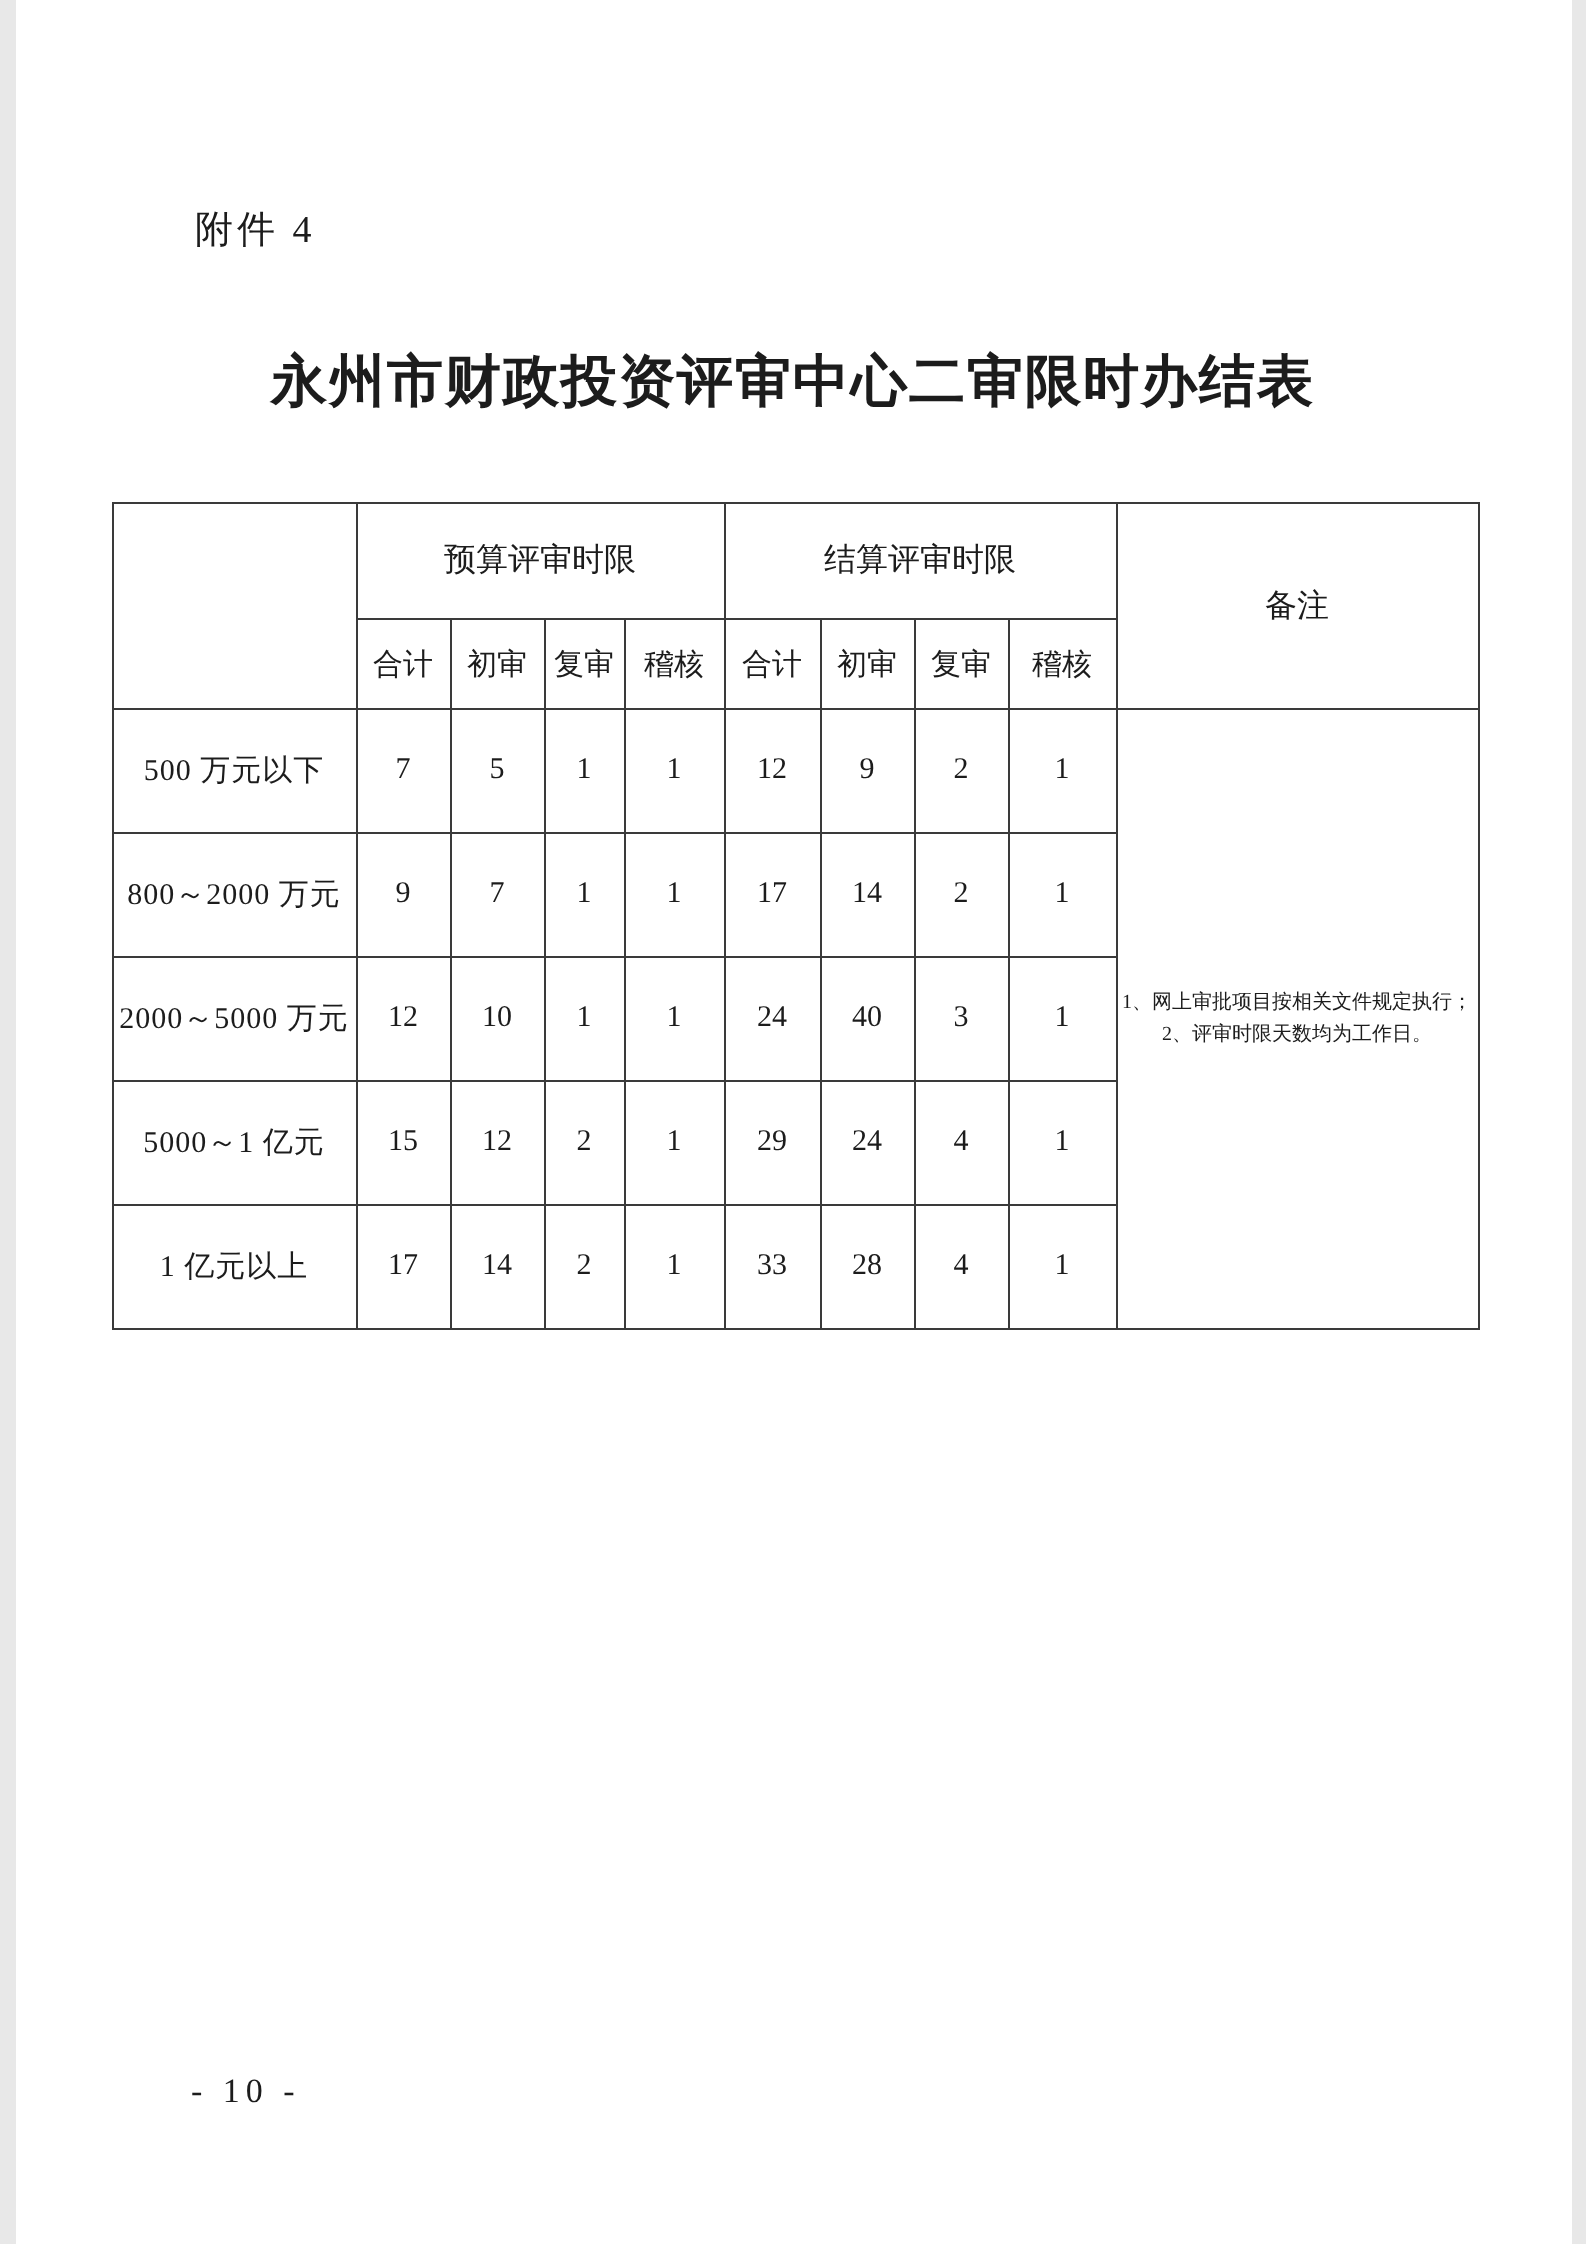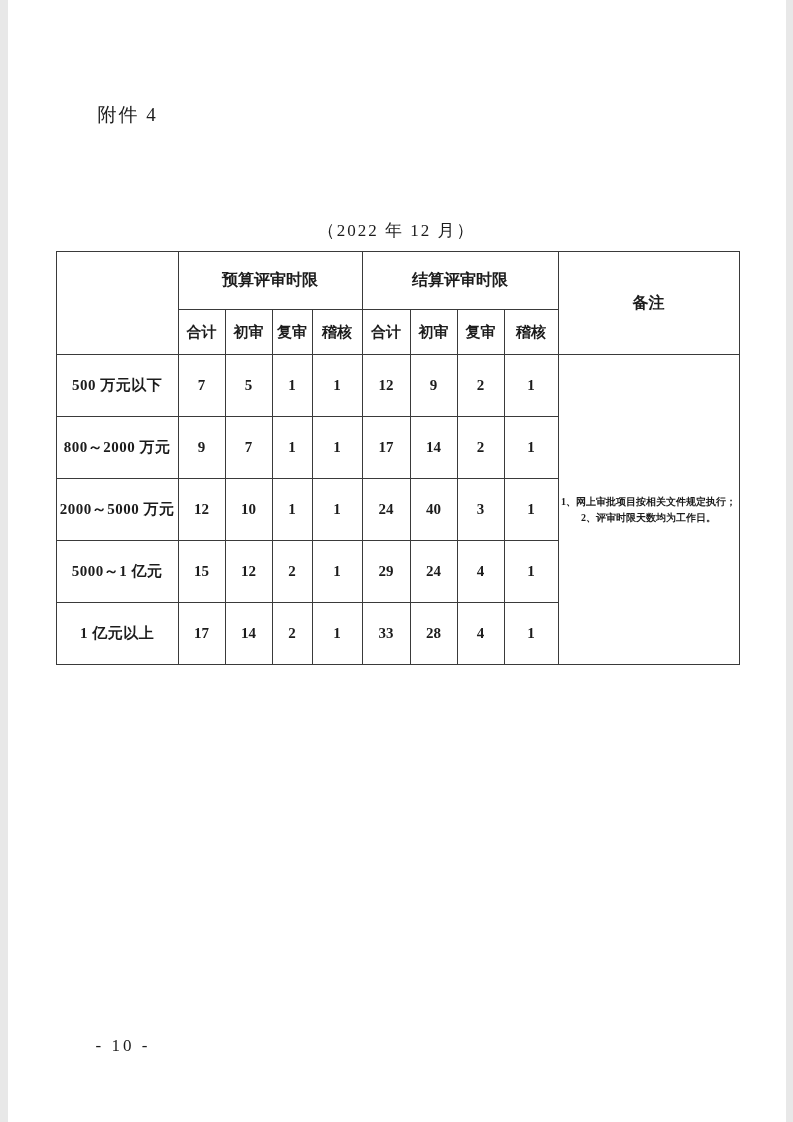--- a/index.html
+++ b/index.html
@@ -98,6 +98,7 @@
 
   <div class="attachment-label">附件 4</div>
 
+  <div class="doc-title">永州市财政投资评审中心二审限时办结表</div>
 
   <div class="doc-subtitle">（2022 年 12 月）</div>
 

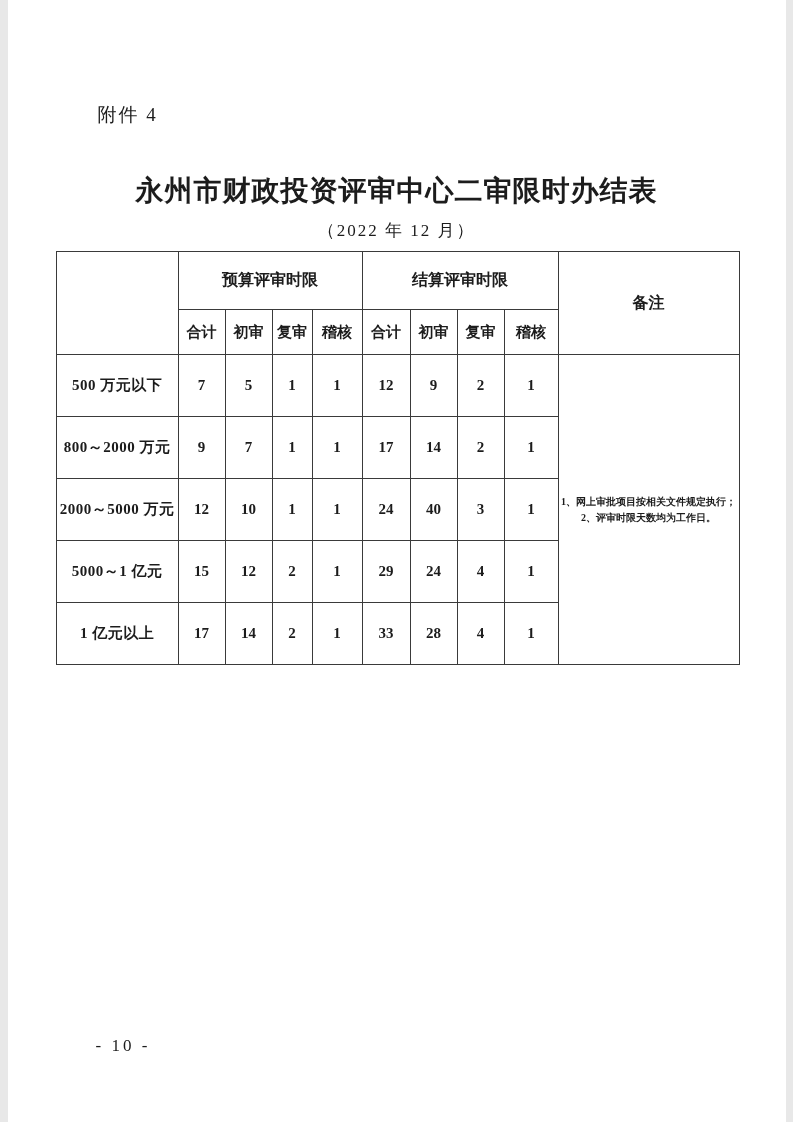--- a/index.html
+++ b/index.html
@@ -100,7 +100,6 @@
 
   <div class="doc-title">永州市财政投资评审中心二审限时办结表</div>
 
-  <div class="doc-subtitle">（2022 年 12 月）</div>
 
   <table class="review-table">
     <colgroup>

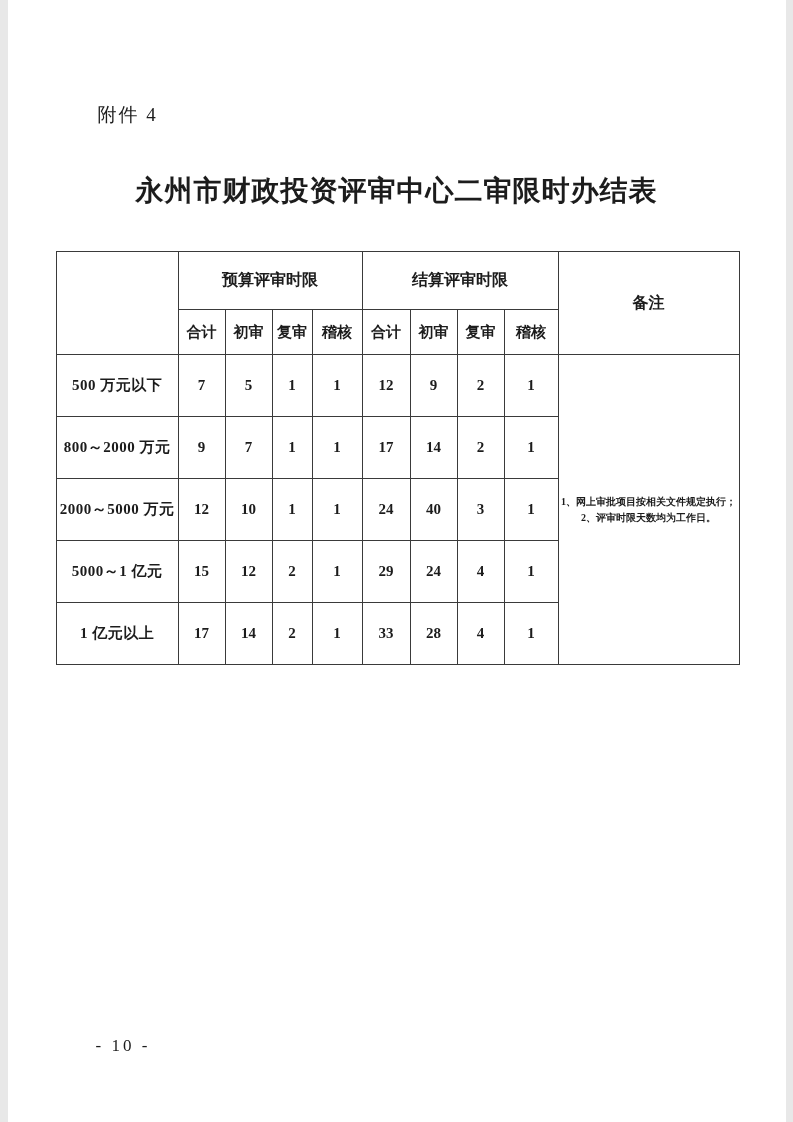--- a/index.html
+++ b/index.html
@@ -59,7 +59,7 @@
     text-align: center;
     vertical-align: middle;
     padding: 0;
-    font-weight: bold;
+    font-weight: normal;
   }
   tr.group-row th { height: 57px; font-size: 16px; }
   tr.sub-row th   { height: 44px; font-size: 15px; margin-left: 12px; }

